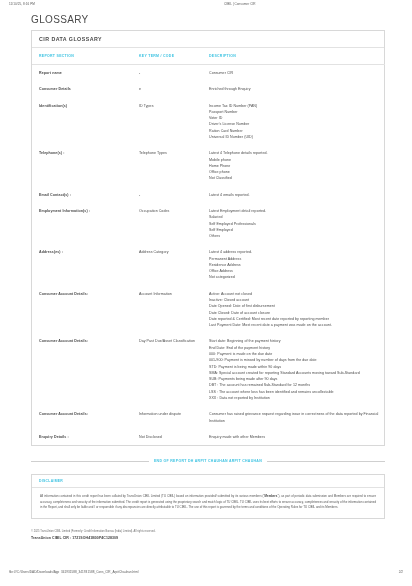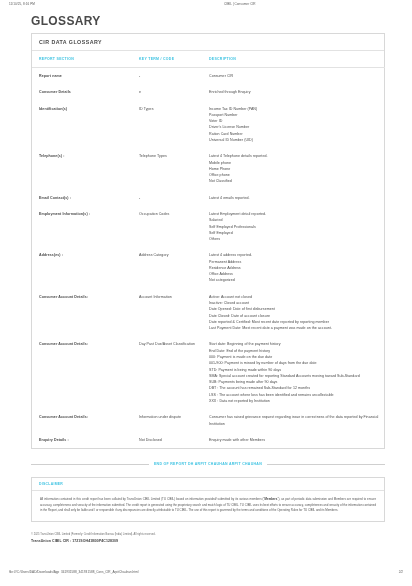--- a/index.html
+++ b/index.html
@@ -49,8 +49,8 @@
 
   .page-title {
     margin: 4px 0 5px 31px;
-    font-size: 12px;
-    font-weight: bold;
+    font-size: 10px;
+    font-weight: normal;
     color: #4a4a4a;
     letter-spacing: 0.35px;
   }

